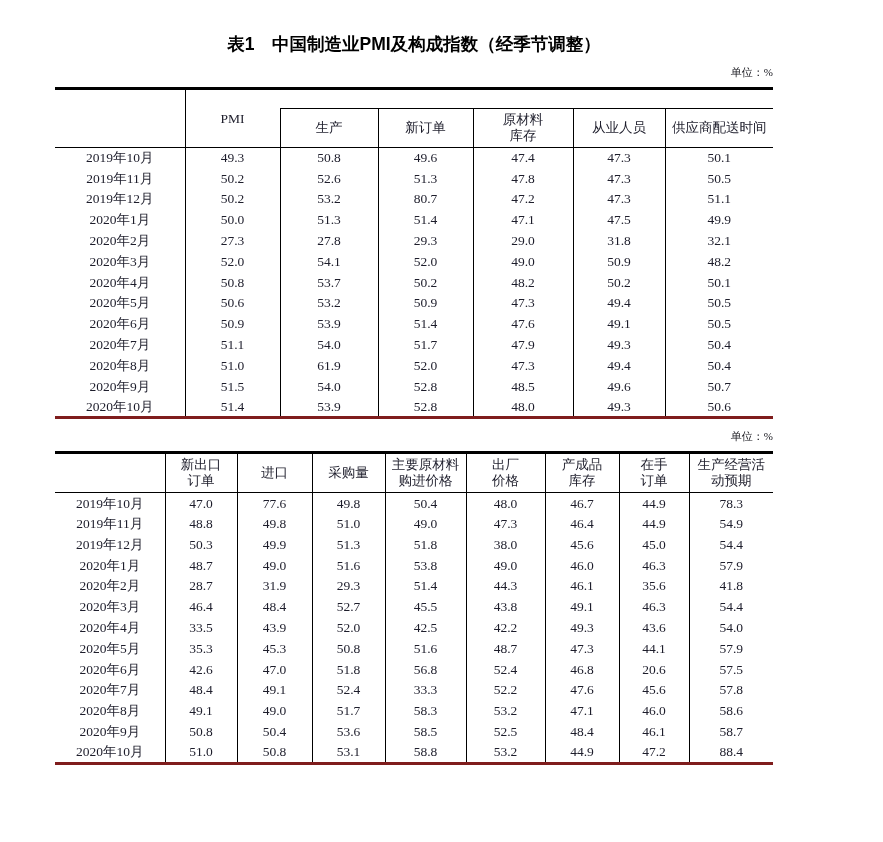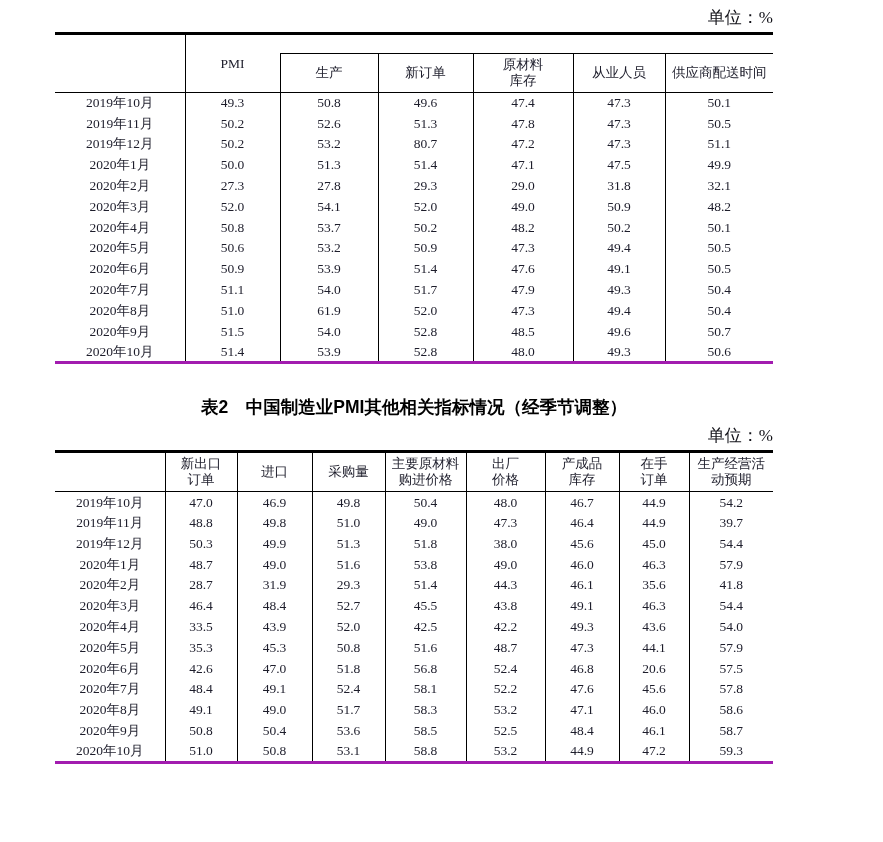--- a/index.html
+++ b/index.html
@@ -72,6 +72,7 @@
 <div class="container">
 
   <section>
+    <h2 id="title1" class="tbl-title">表1　中国制造业PMI及构成指数（经季节调整）</h2>
     <div class="unit">单位：%</div>
 
     <table id="table1">

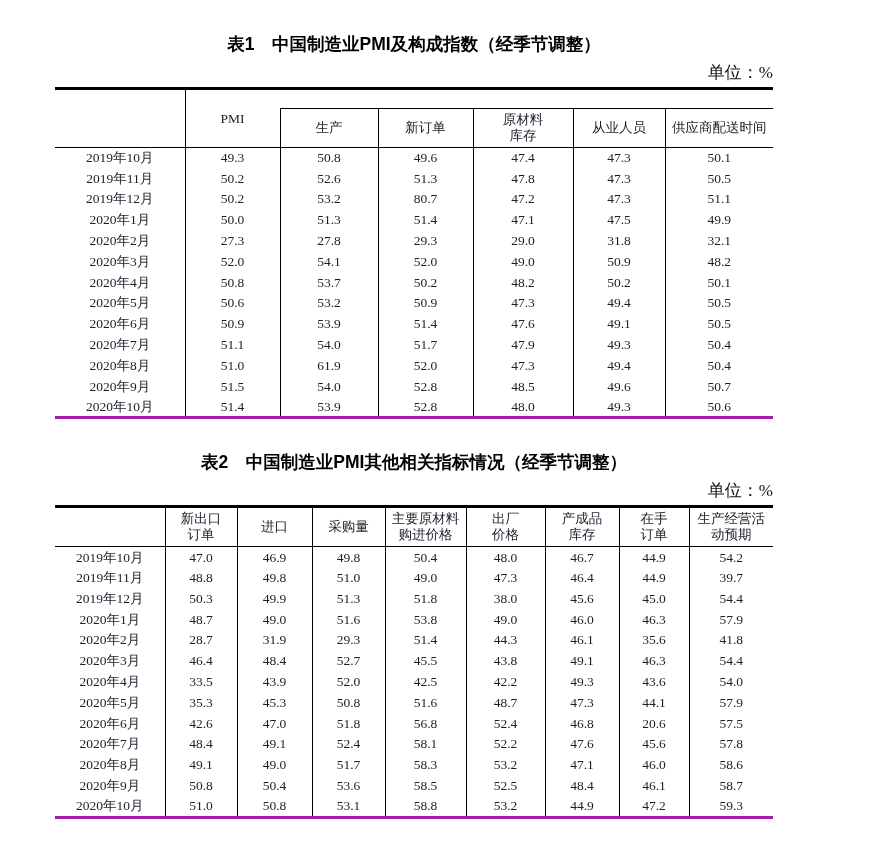--- a/index.html
+++ b/index.html
@@ -25,7 +25,7 @@
 
   .unit {
     text-align:right;
-    font-size:17px;
+    font-size:11px;
     line-height:17px;
     margin-top:9px;
     margin-bottom:6px;

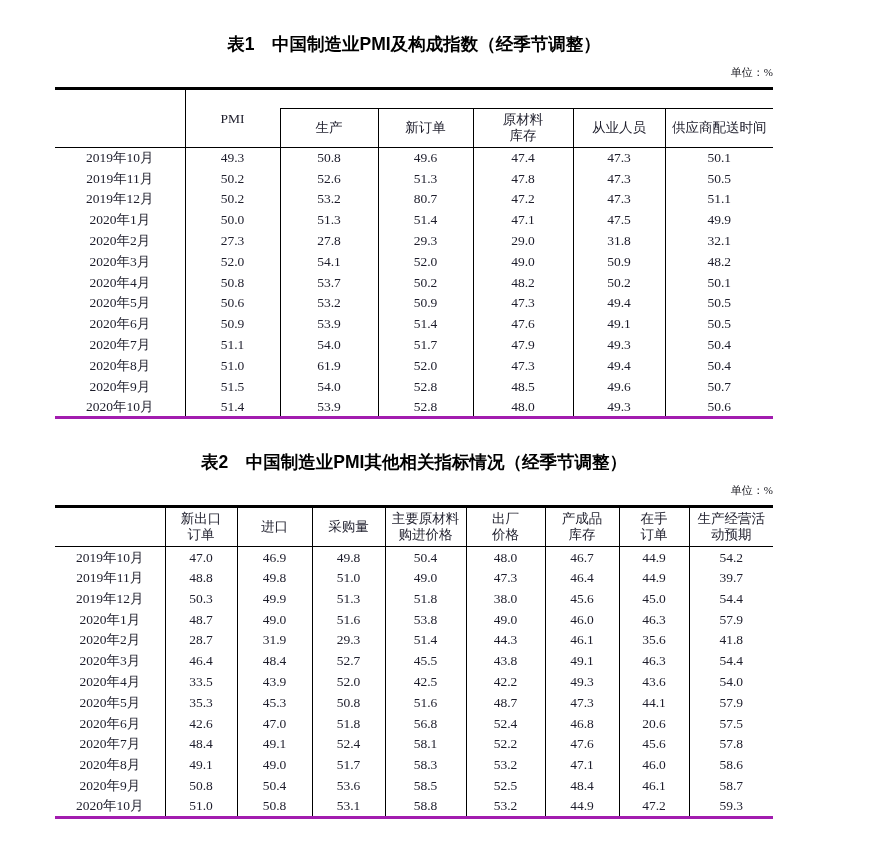--- a/index.html
+++ b/index.html
@@ -37,7 +37,7 @@
     border-collapse:collapse;
     table-layout:fixed;
     border-top:3px solid #000;
-    border-bottom:3px solid #a21caf;
+    border-bottom:3px solid #7f1d1d;
   }
   th, td {
     font-weight:normal;

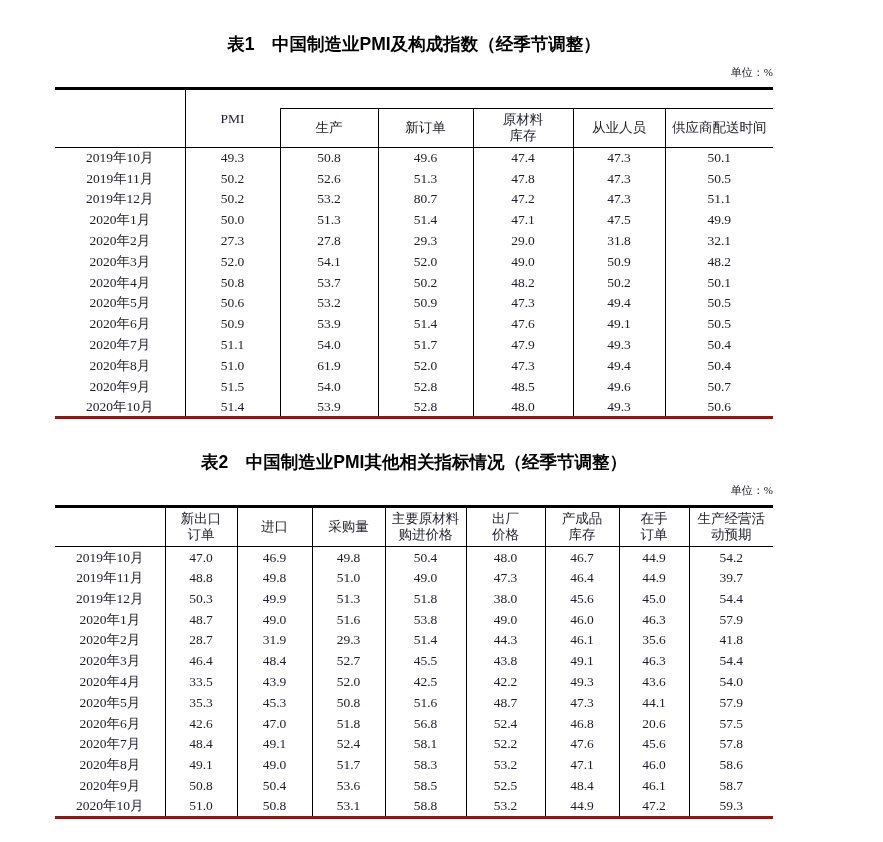--- a/index.html
+++ b/index.html
@@ -223,7 +223,6 @@
   </section>
 
   <section>
-    <h2 id="title2" class="tbl-title">表2　中国制造业PMI其他相关指标情况（经季节调整）</h2>
     <div class="unit">单位：%</div>
 
     <table id="table2">

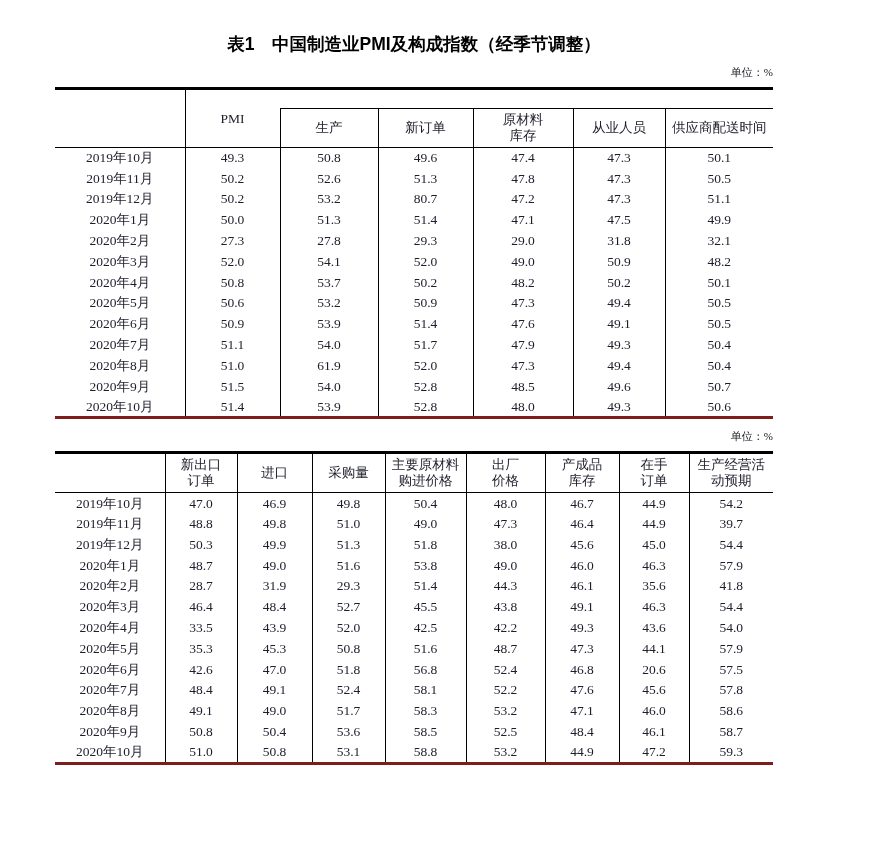--- a/index.html
+++ b/index.html
@@ -260,7 +260,7 @@
           <tr>
             <td>2019年10月</td>
             <td>47.0</td>
-            <td>46.9</td>
+            <td>77.6</td>
             <td>49.8</td>
             <td>50.4</td>
             <td>48.0</td>

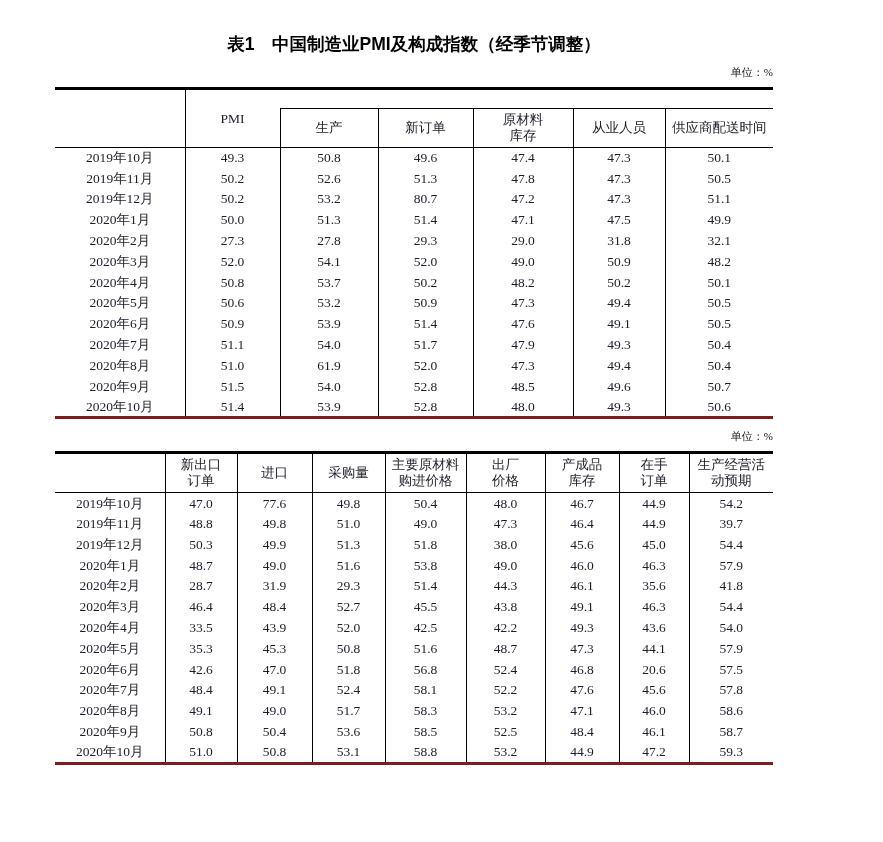--- a/index.html
+++ b/index.html
@@ -266,7 +266,7 @@
             <td>48.0</td>
             <td>46.7</td>
             <td>44.9</td>
-            <td>54.2</td>
+            <td>78.3</td>
           </tr>
           <tr>
             <td>2019年11月</td>

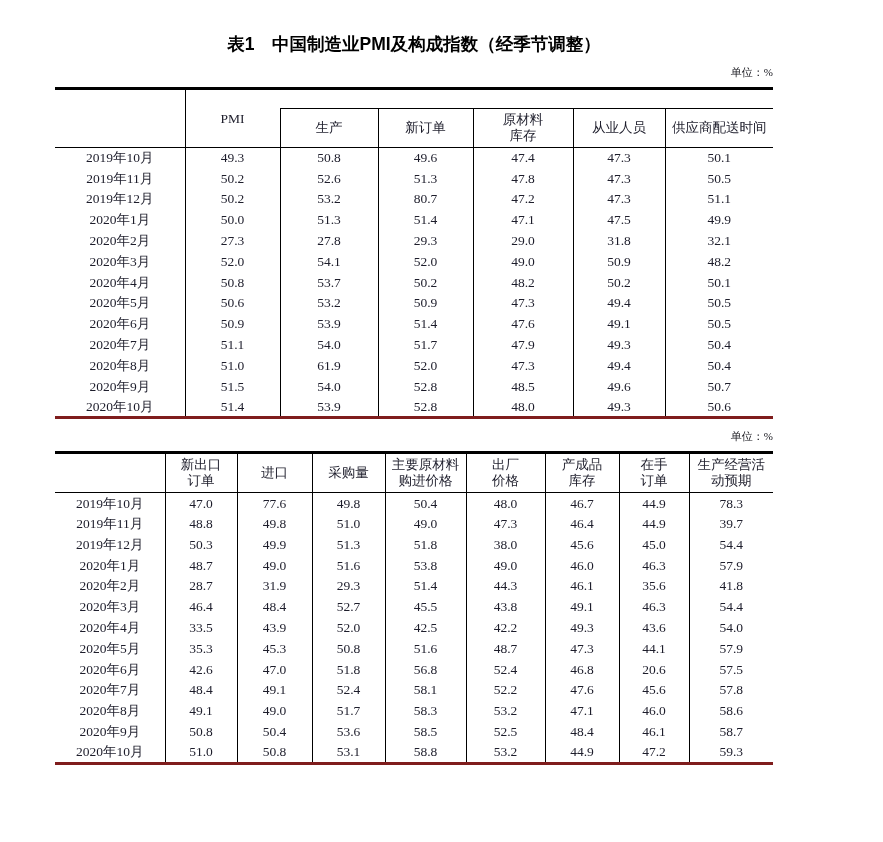--- a/index.html
+++ b/index.html
@@ -277,7 +277,7 @@
             <td>47.3</td>
             <td>46.4</td>
             <td>44.9</td>
-            <td>39.7</td>
+            <td>54.9</td>
           </tr>
           <tr>
             <td>2019年12月</td>

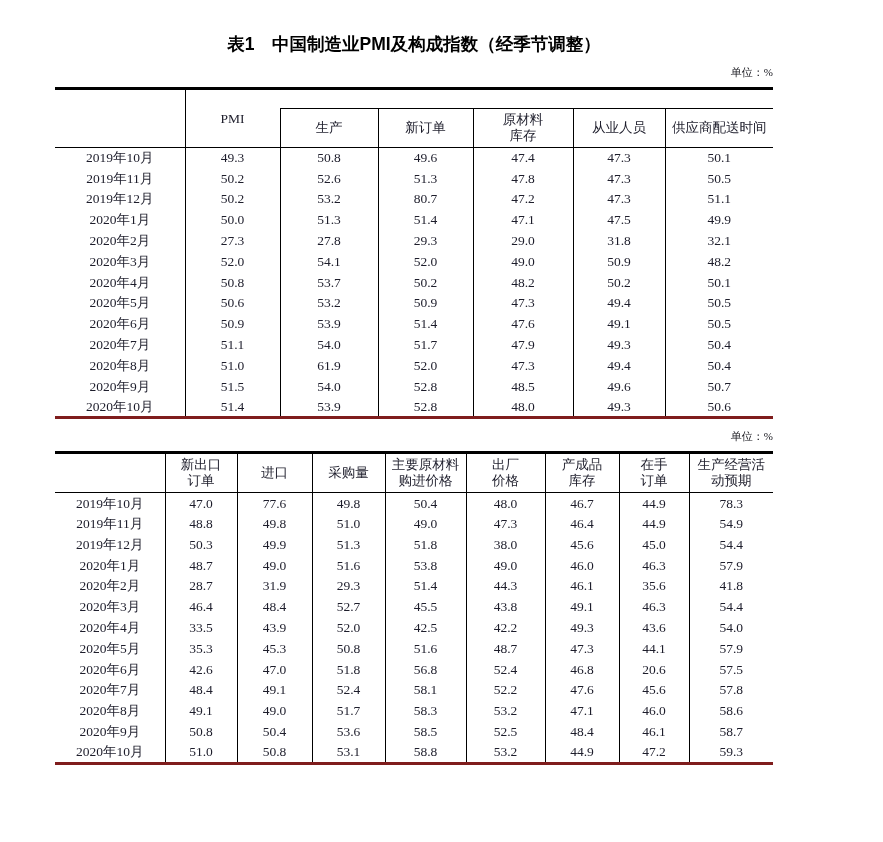--- a/index.html
+++ b/index.html
@@ -361,7 +361,7 @@
             <td>48.4</td>
             <td>49.1</td>
             <td>52.4</td>
-            <td>58.1</td>
+            <td>33.3</td>
             <td>52.2</td>
             <td>47.6</td>
             <td>45.6</td>

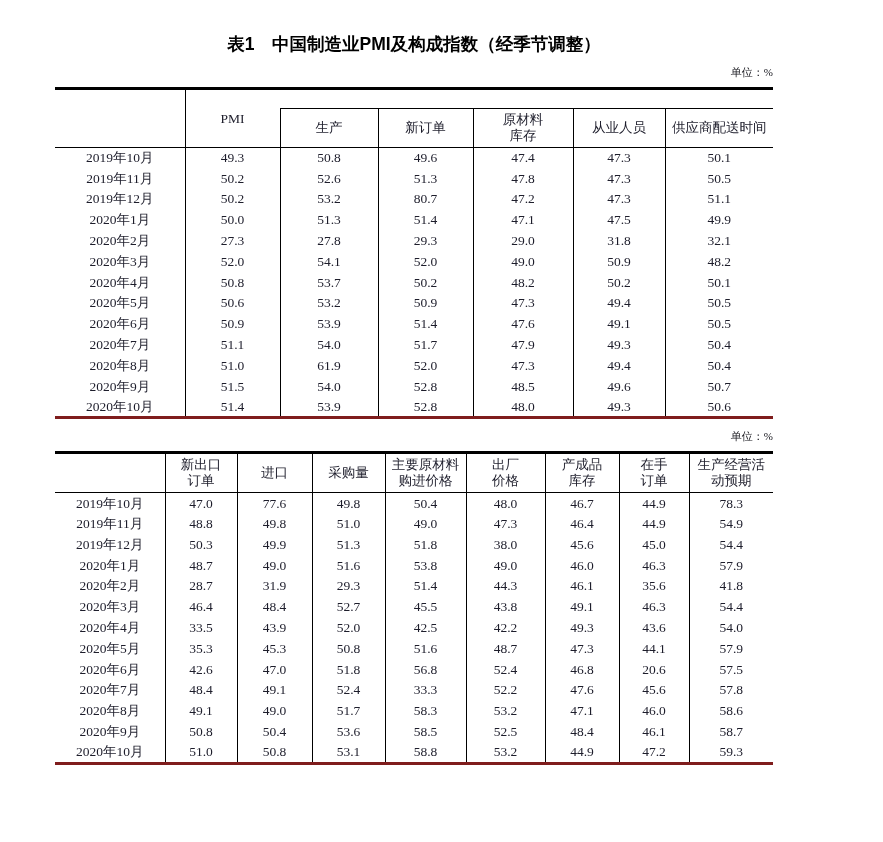--- a/index.html
+++ b/index.html
@@ -398,7 +398,7 @@
             <td>53.2</td>
             <td>44.9</td>
             <td>47.2</td>
-            <td>59.3</td>
+            <td>88.4</td>
           </tr>
         </tbody>
     </table>

